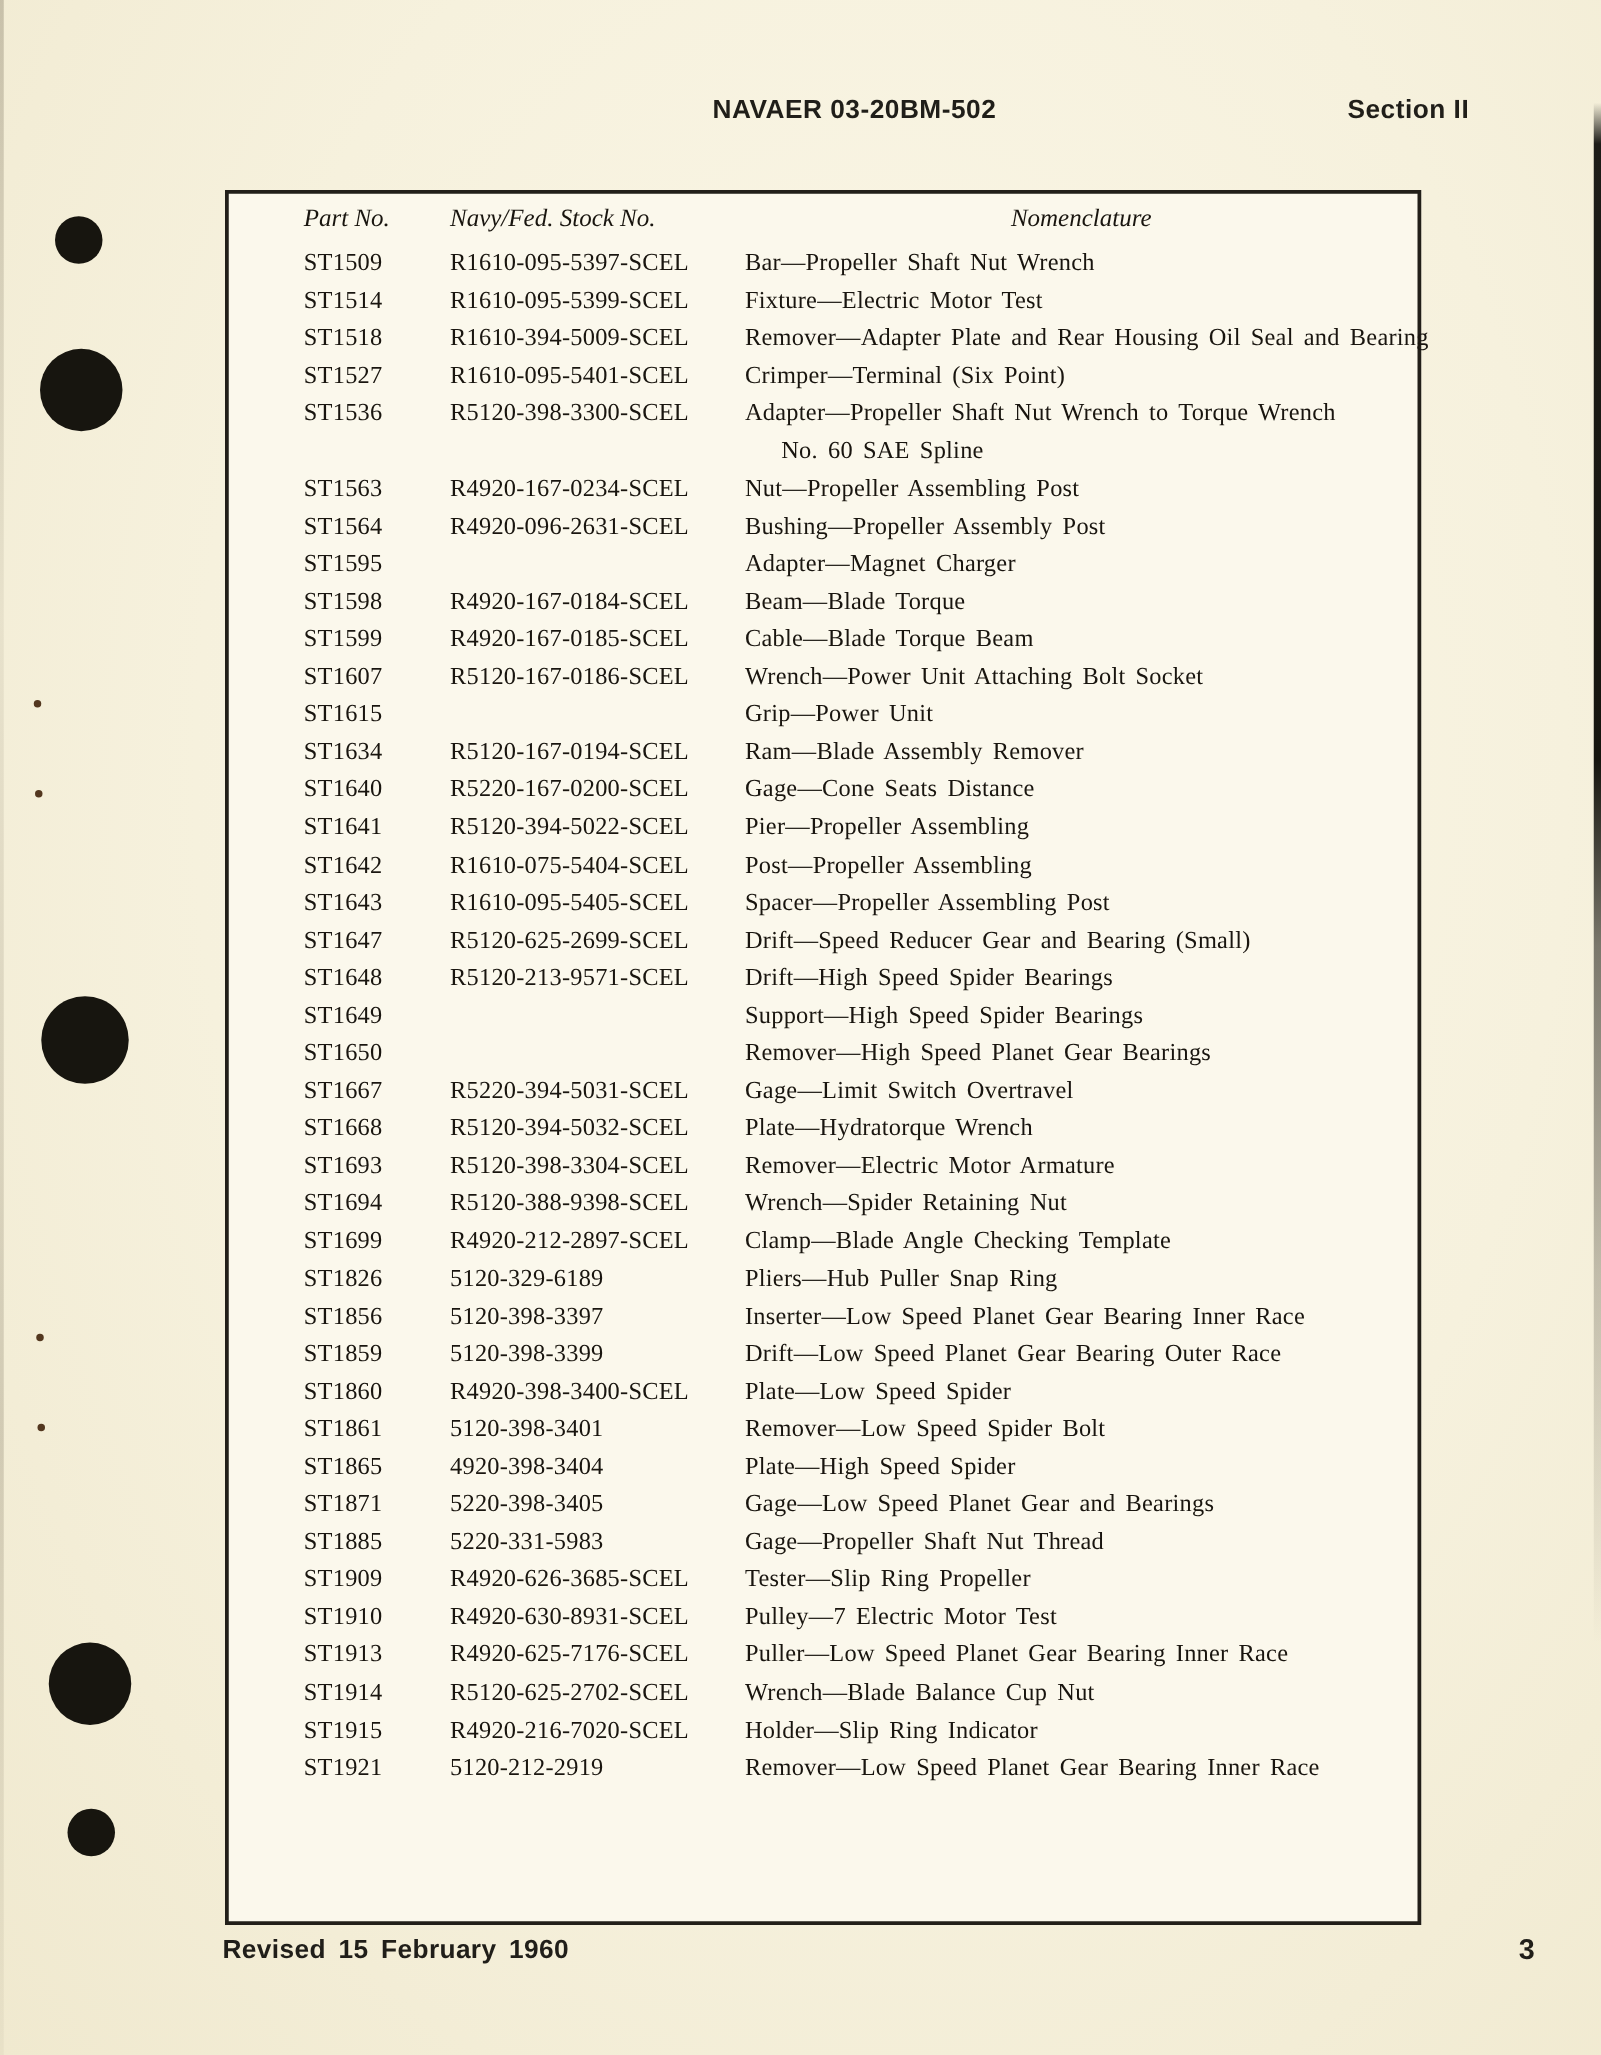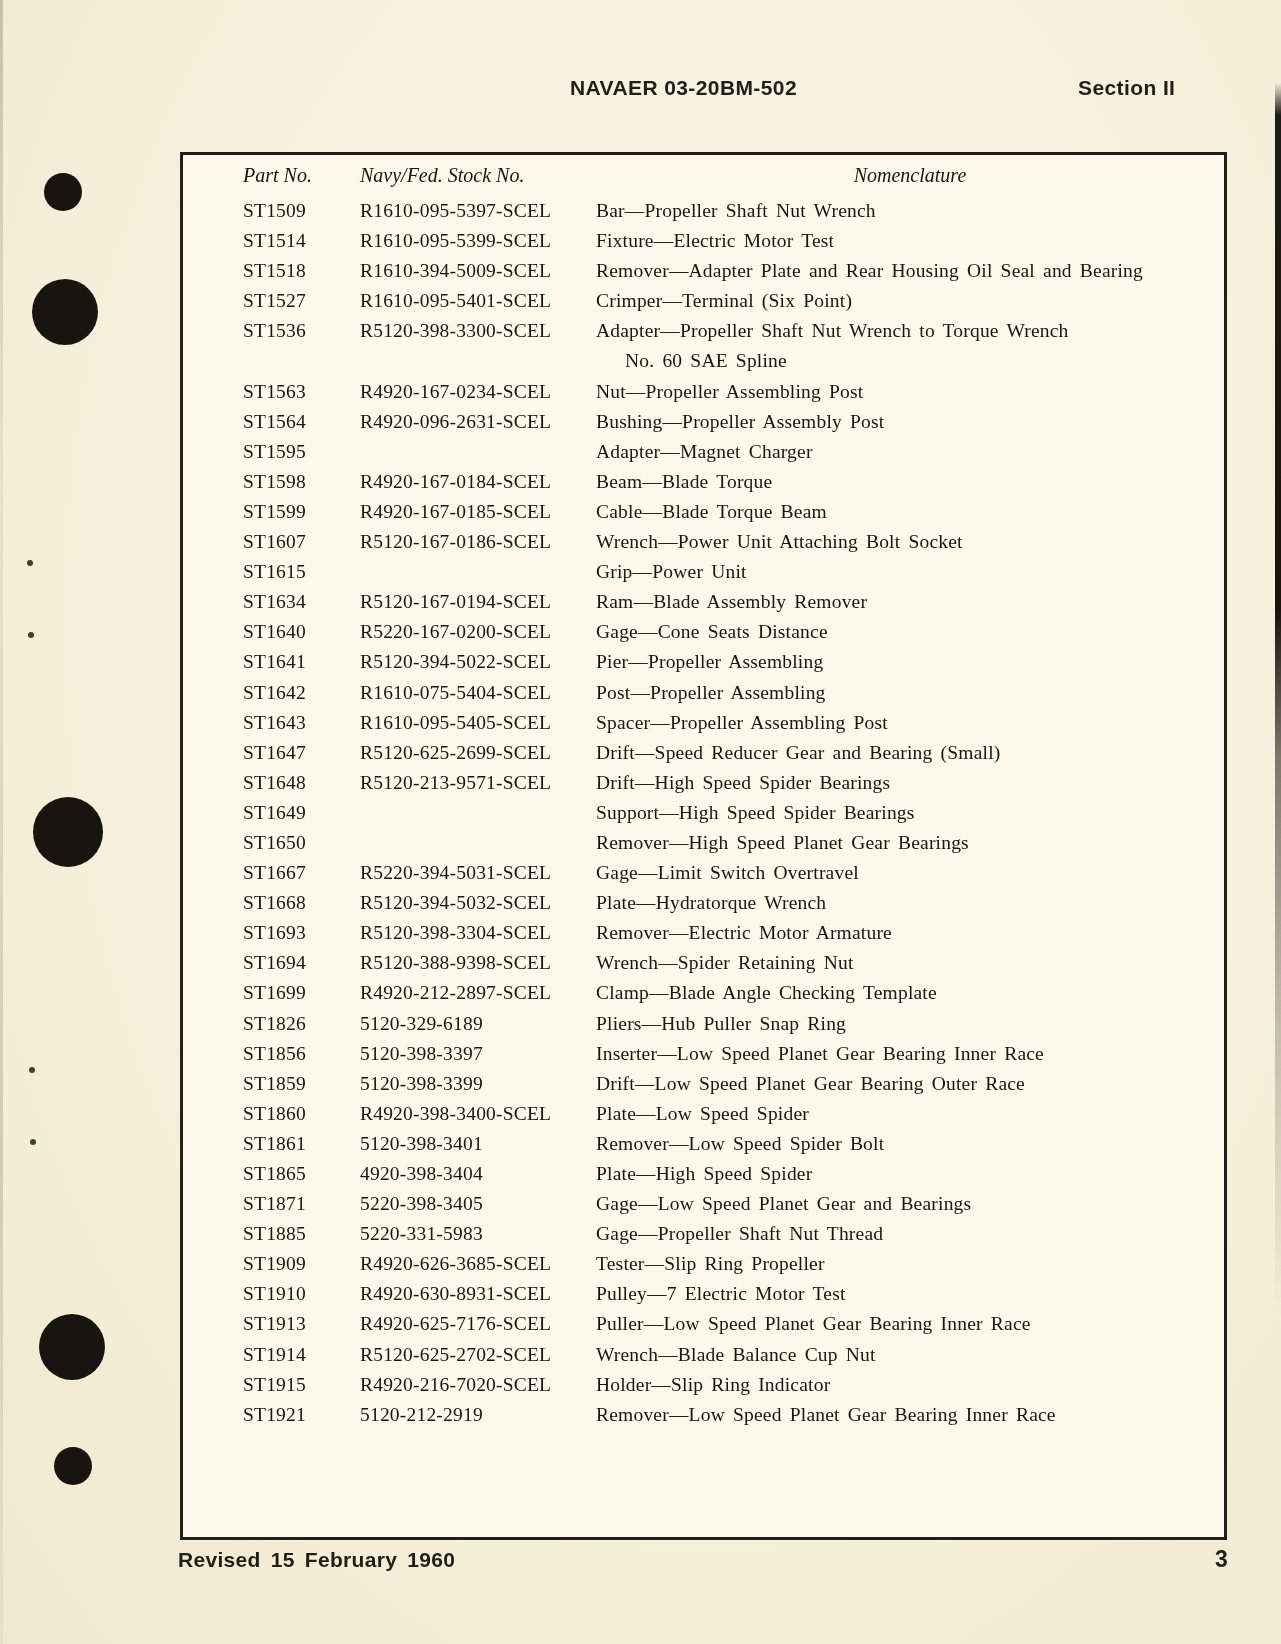--- a/index.html
+++ b/index.html
@@ -24,7 +24,7 @@
   .footer-page{position:absolute;left:1215px;top:1546px;font-size:23px;}
 
   
-  .table-box{position:absolute;left:180px;top:152px;width:1047px;height:1388px;
+  .table-box{position:absolute;left:180px;top:152px;width:957px;height:1388px;
     box-sizing:border-box;border:3px solid #221f19;background:#fbf8ec;}
   .thead{position:relative;height:32px;margin-top:9px;font-style:italic;font-size:20px;white-space:nowrap;}
   .h-part{position:absolute;left:60px;}

